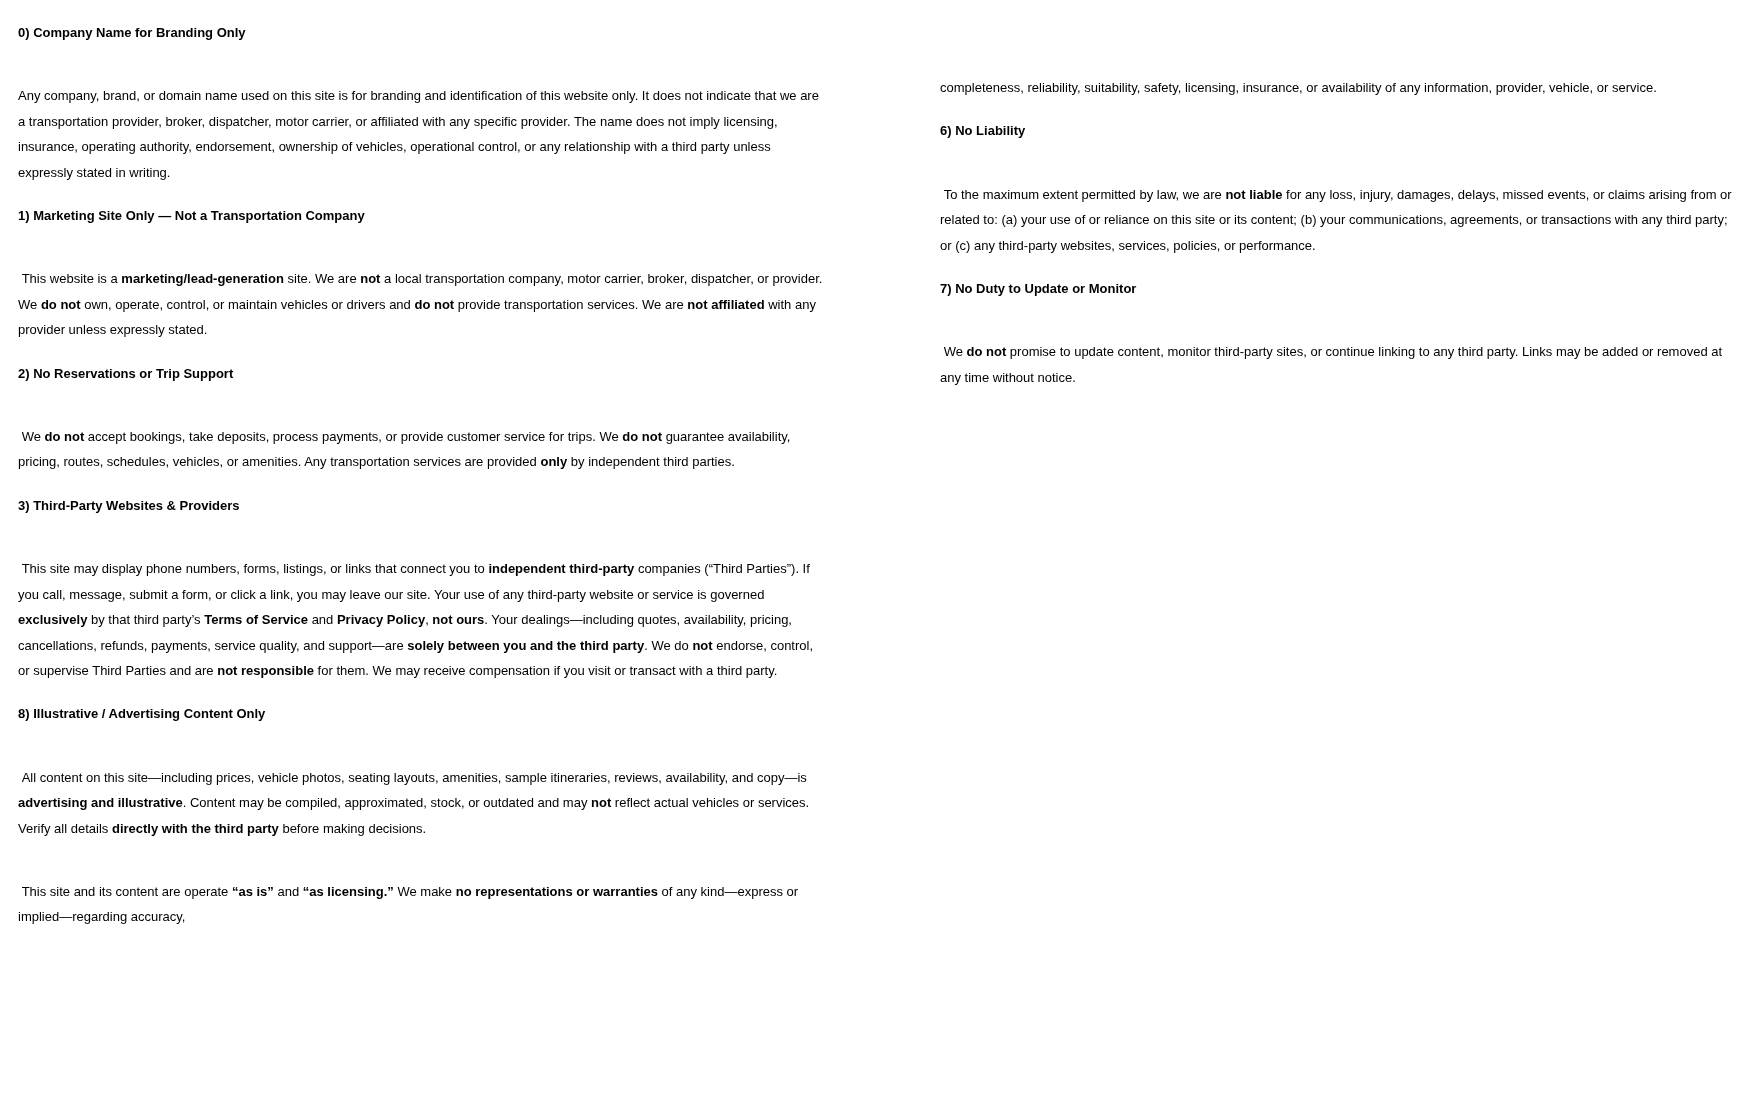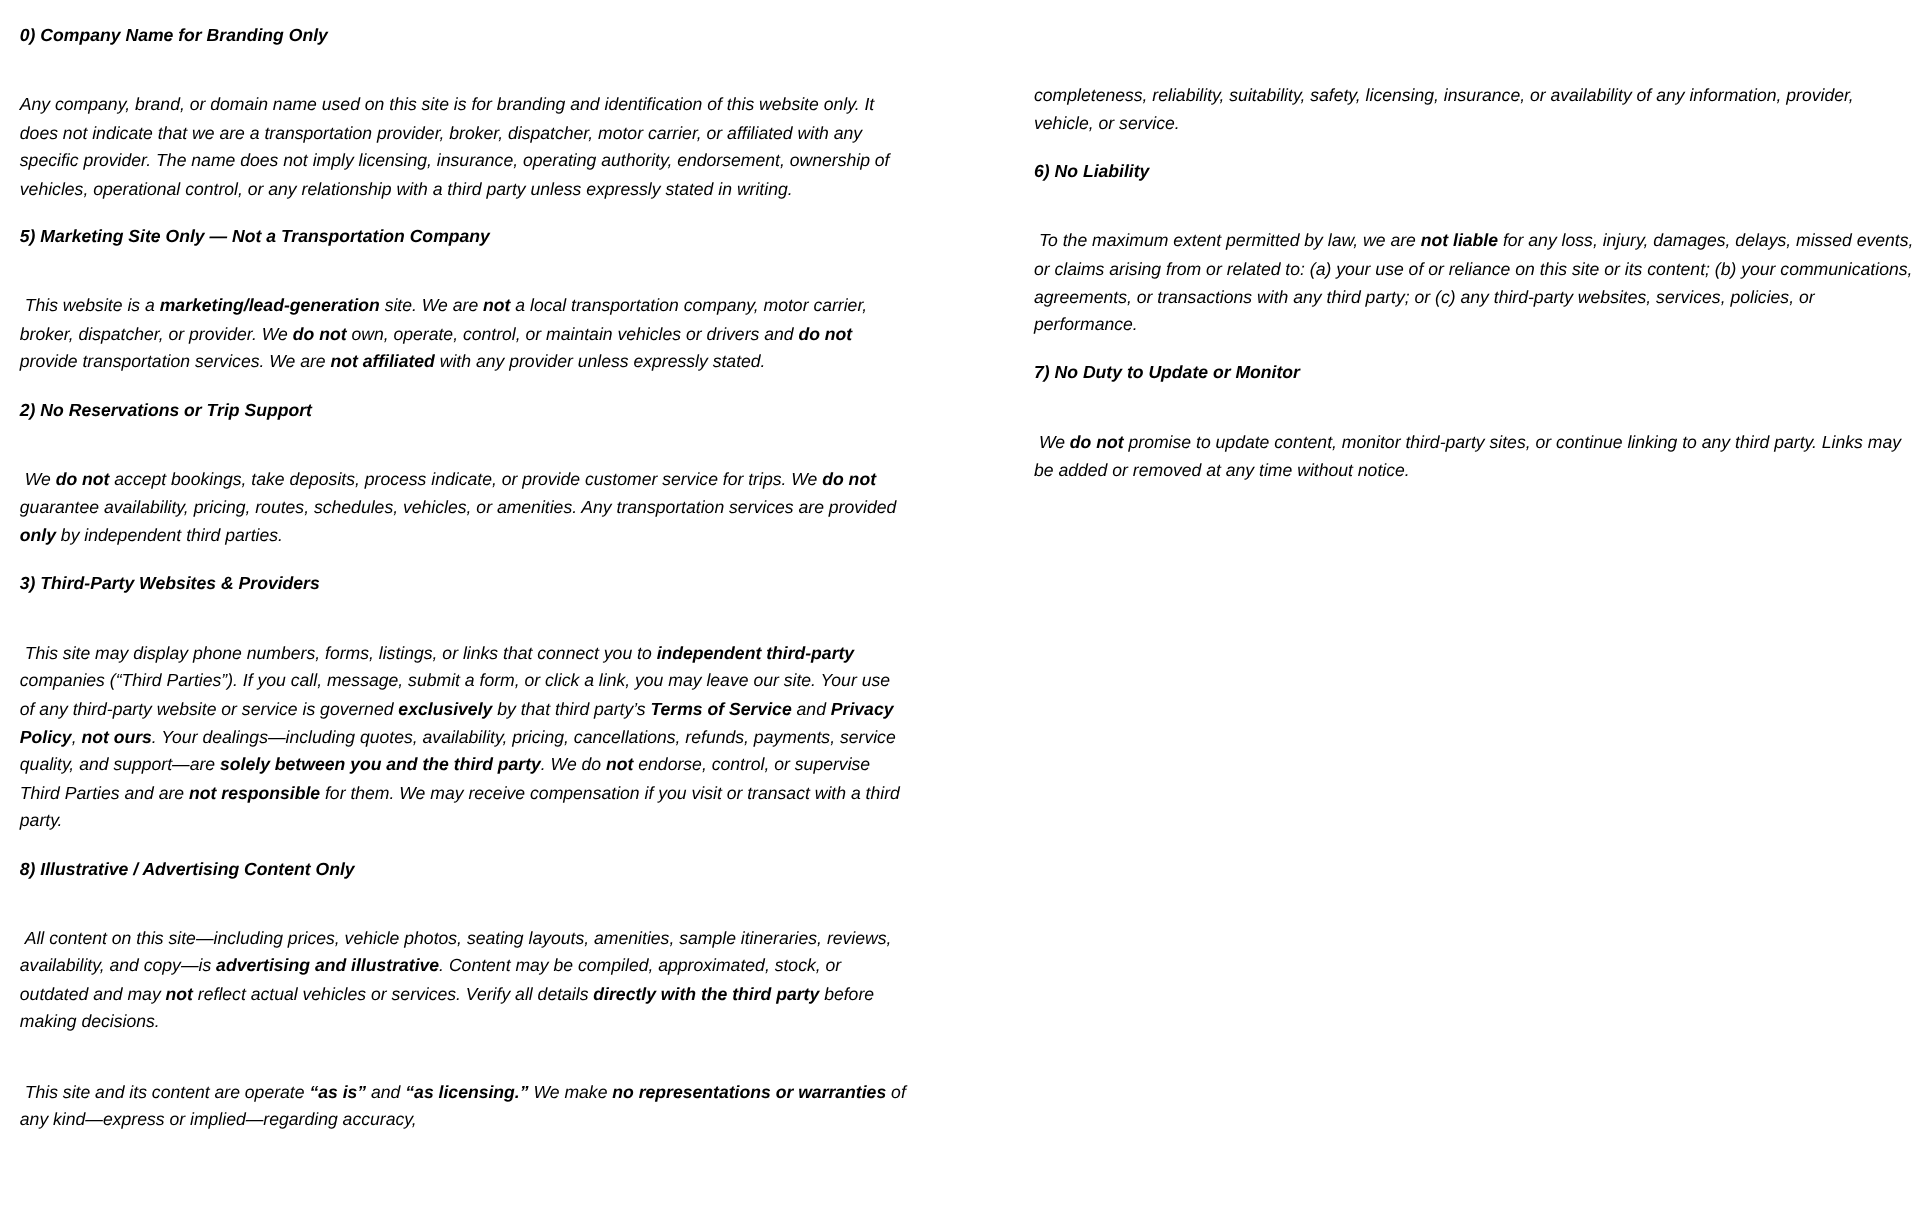--- a/index.html
+++ b/index.html
@@ -37,9 +37,8 @@
   .section p {
     margin: 0;
     padding: 0;
-    font-size: 16px;
+    font-size: 13px;
     line-height: 25.4px;
-    font-style: italic;
   }
   .section h2 {
     font-weight: 700;

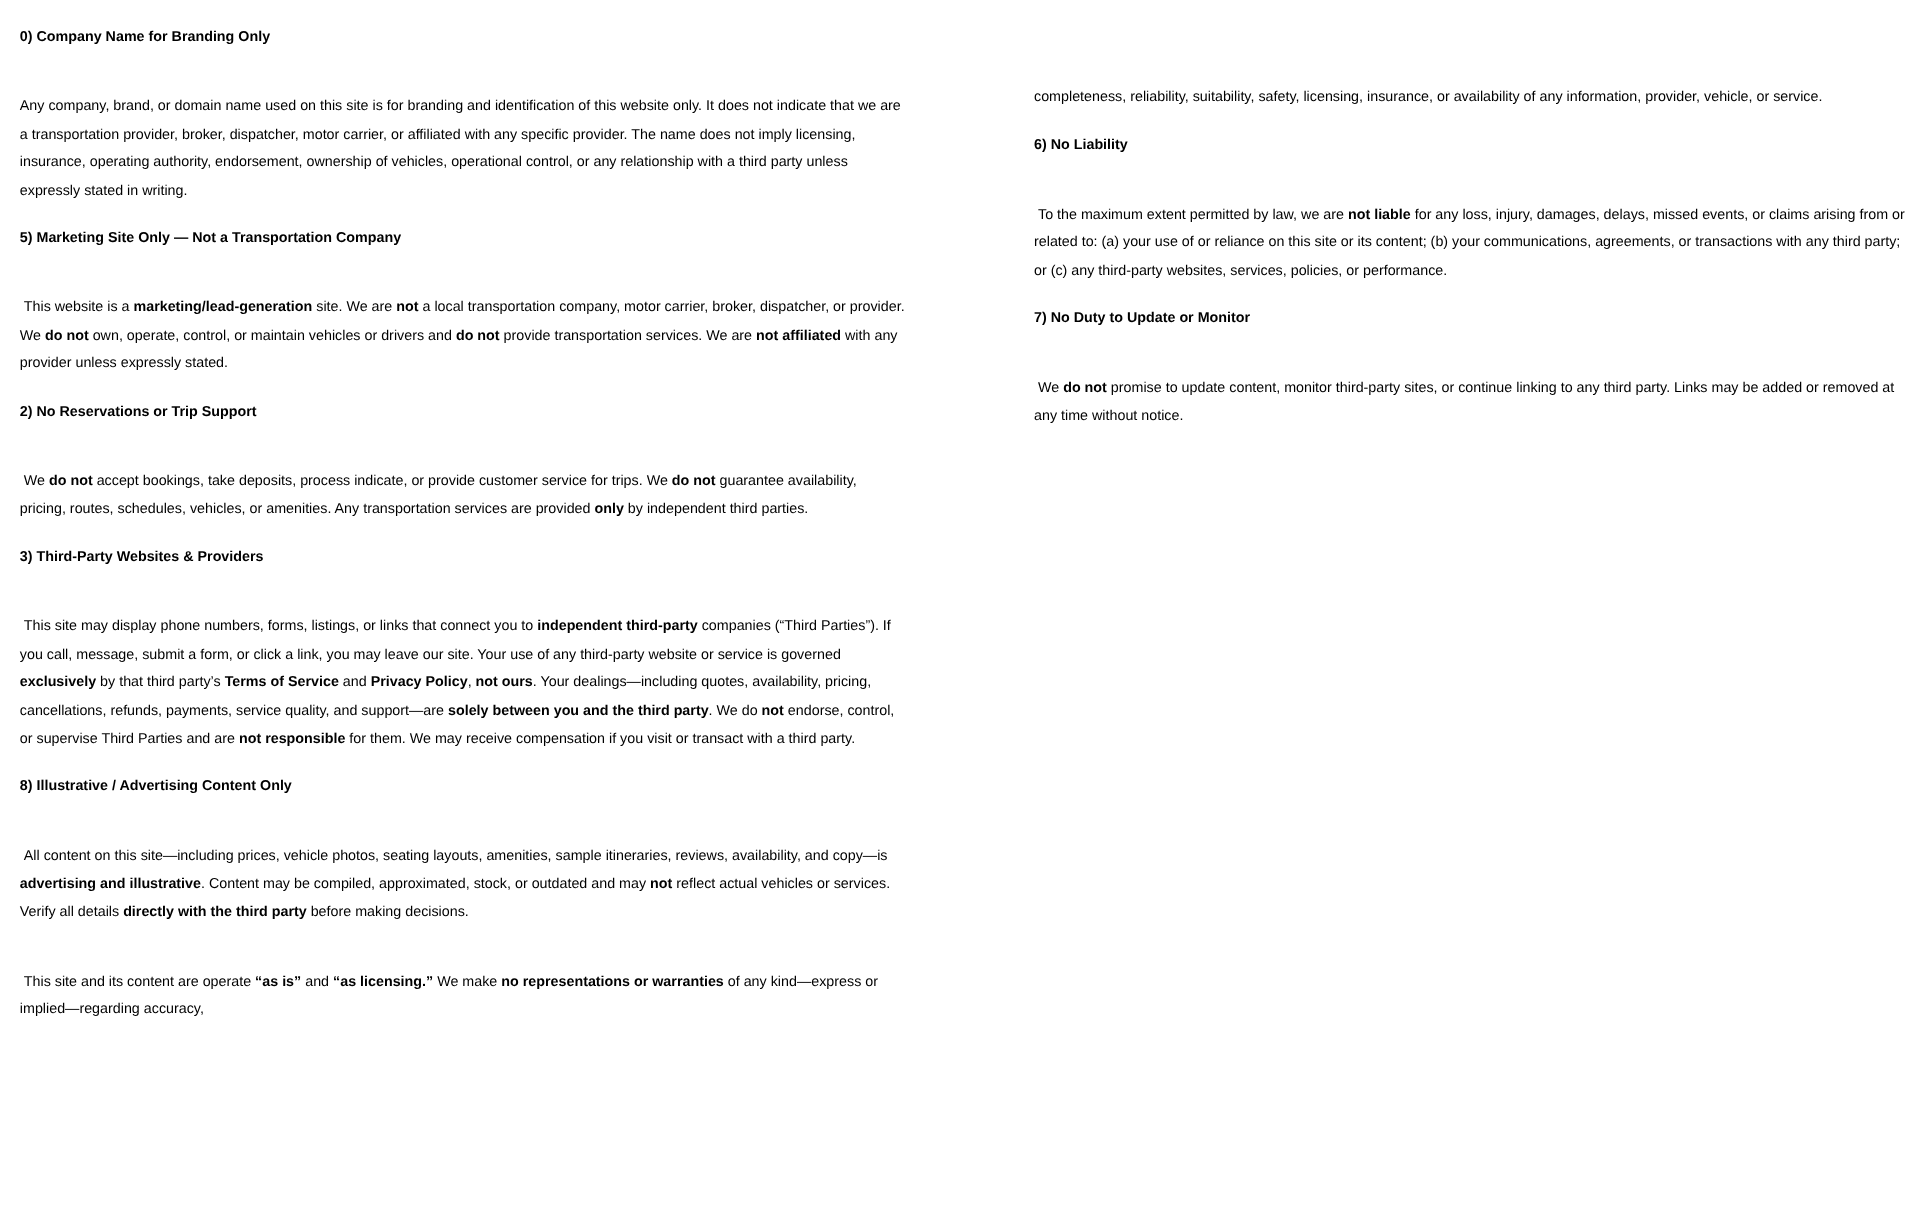--- a/index.html
+++ b/index.html
@@ -62,7 +62,7 @@
         <p><span>Any company, brand, or domain name used on this site is for branding and identification of this website only. It does not indicate that we are a transportation provider, broker, dispatcher, motor carrier, or affiliated with any specific provider. The name does not imply licensing, insurance, operating authority, endorsement, ownership of vehicles, operational control, or any relationship with a third party unless expressly stated in writing.</span></p>
       </div>
       <div class="section">
-        <h2>5) Marketing Site Only — Not a Transportation Company</h2>
+        <h2>1) Marketing Site Only — Not a Transportation Company</h2>
         <p><span> This website is a </span><strong>marketing/lead-generation</strong><span> site. We are </span><strong>not</strong><span> a local transportation company, motor carrier, broker, dispatcher, or provider. We </span><strong>do not</strong><span> own, operate, control, or maintain vehicles or drivers and </span><strong>do not</strong><span> provide transportation services. We are </span><strong>not affiliated</strong><span> with any provider unless expressly stated.</span></p>
       </div>
       <div class="section">

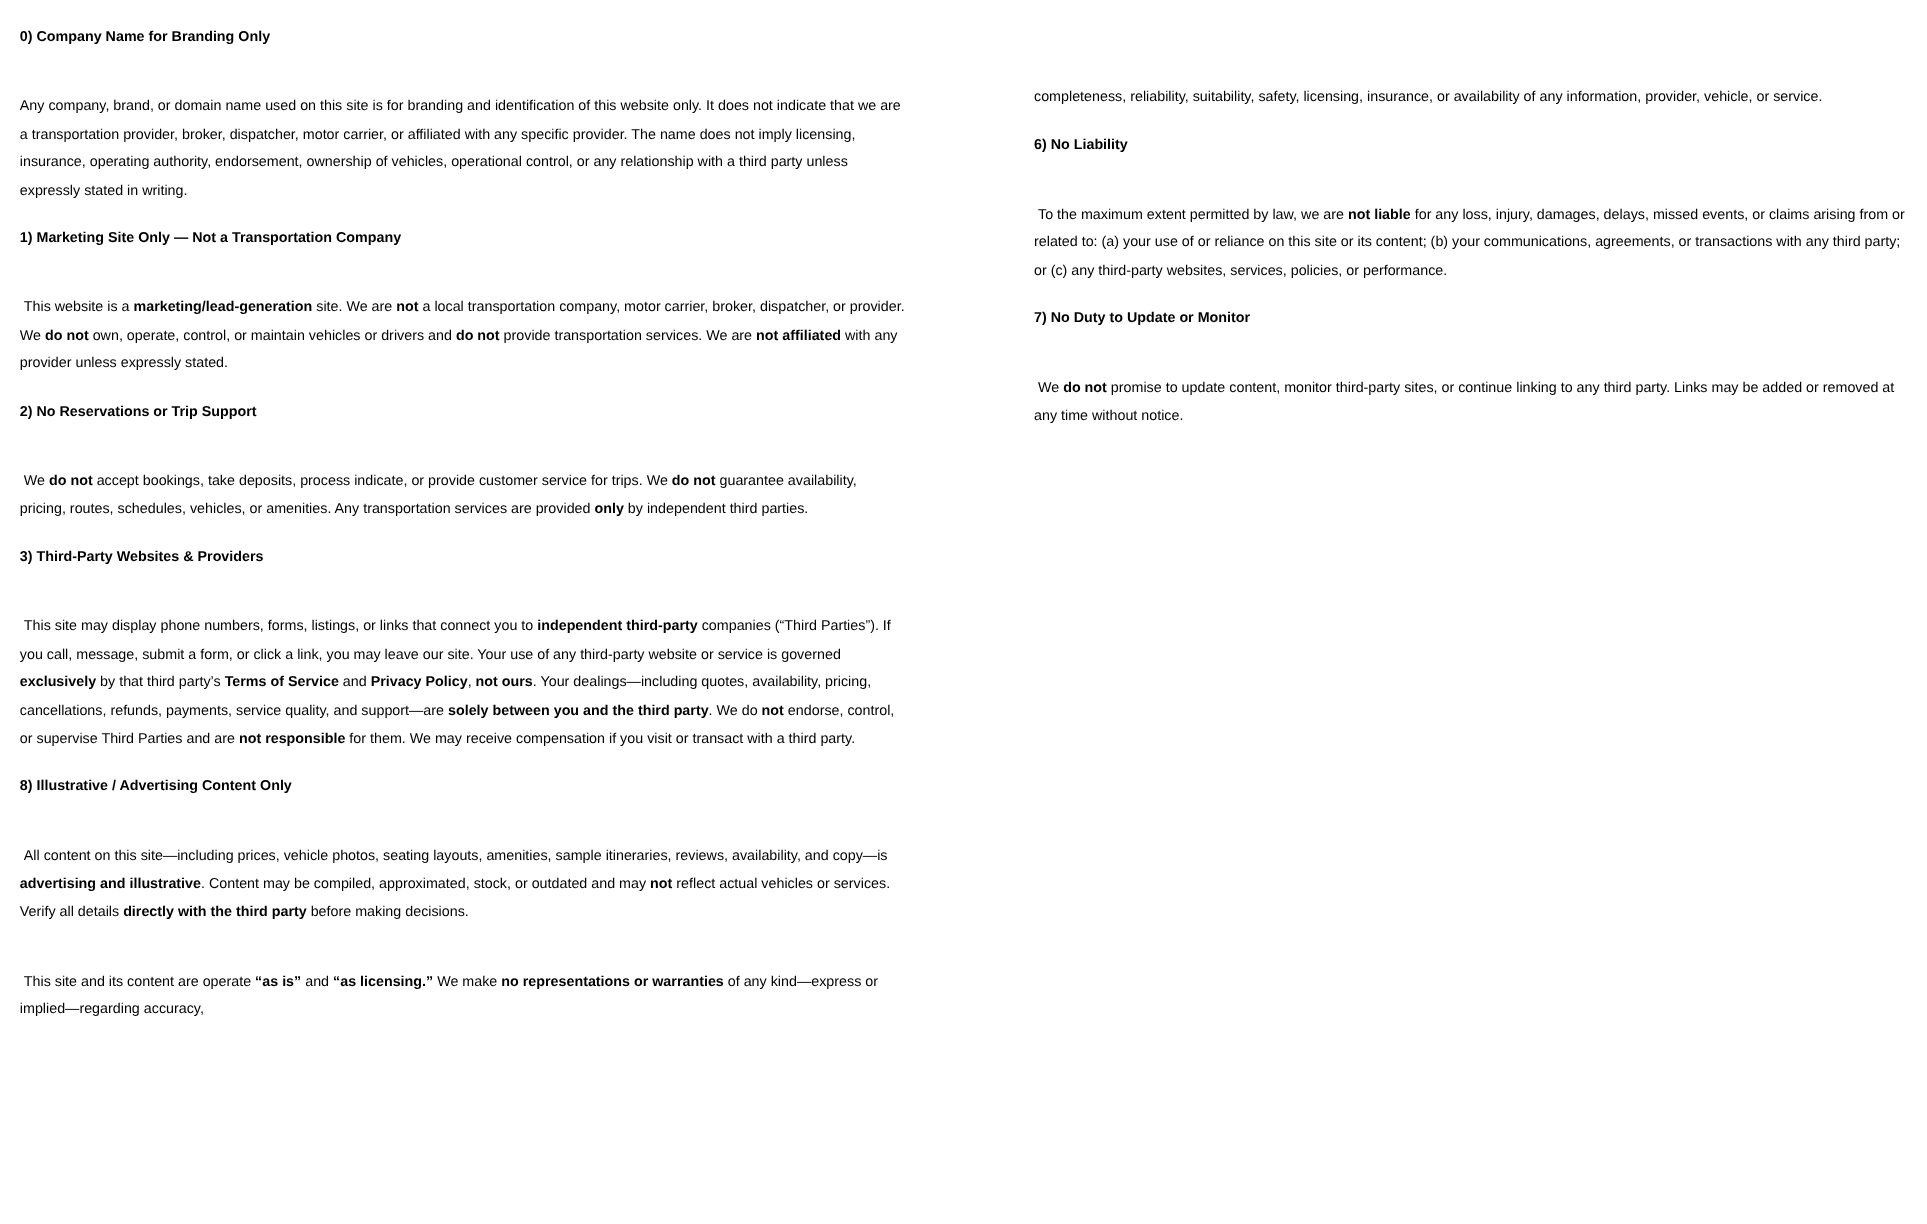--- a/index.html
+++ b/index.html
@@ -67,7 +67,7 @@
       </div>
       <div class="section">
         <h2>2) No Reservations or Trip Support</h2>
-        <p><span> We </span><strong>do not</strong><span> accept bookings, take deposits, process indicate, or provide customer service for trips. We </span><strong>do not</strong><span> guarantee availability, pricing, routes, schedules, vehicles, or amenities. Any transportation services are provided </span><strong>only</strong><span> by independent third parties.</span></p>
+        <p><span> We </span><strong>do not</strong><span> accept bookings, take deposits, process payments, or provide customer service for trips. We </span><strong>do not</strong><span> guarantee availability, pricing, routes, schedules, vehicles, or amenities. Any transportation services are provided </span><strong>only</strong><span> by independent third parties.</span></p>
       </div>
       <div class="section">
         <h2>3) Third-Party Websites &amp; Providers</h2>

